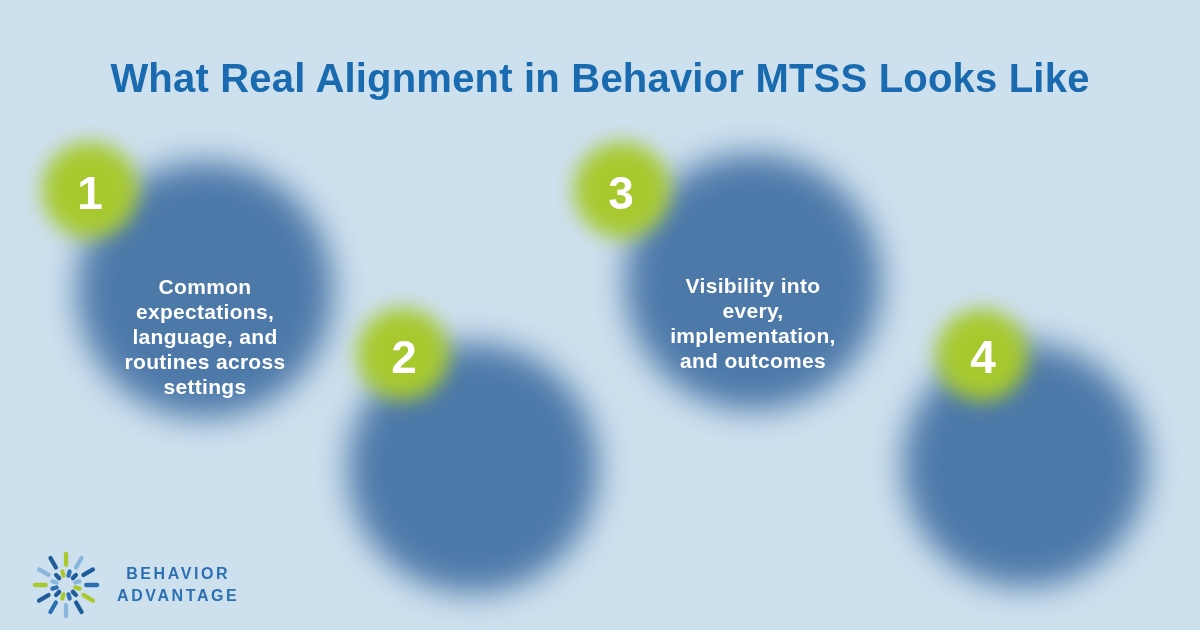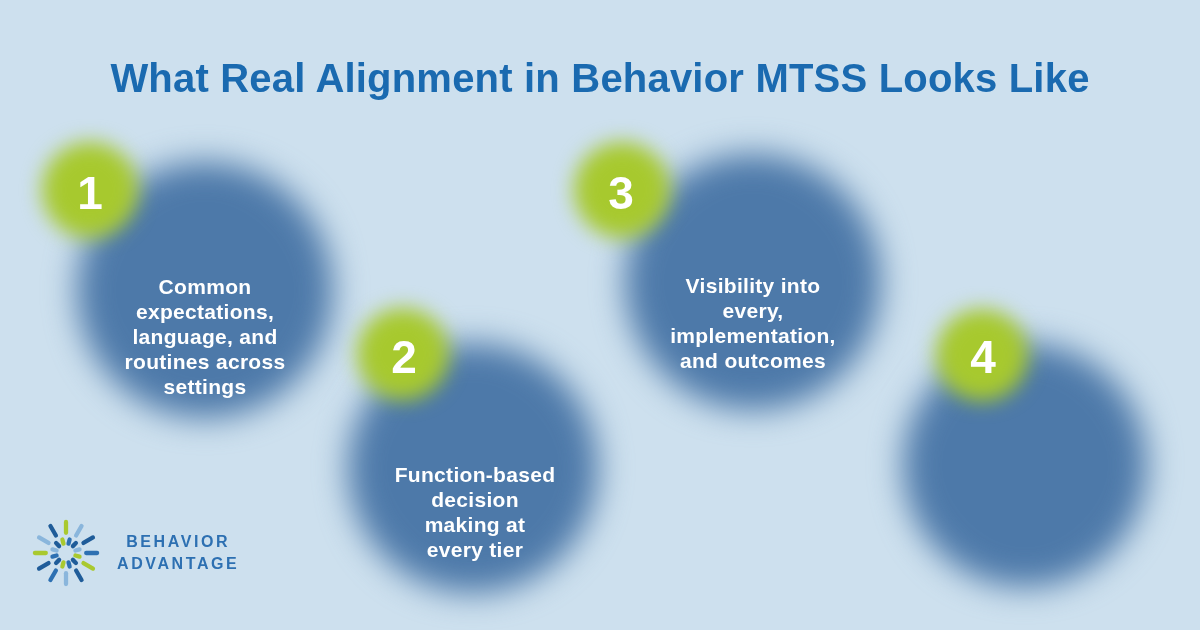--- a/index.html
+++ b/index.html
@@ -107,10 +107,6 @@
   <div class="blob blob-2"></div>
   <div class="badge badge-2"></div>
   <div class="badge-num num-2">2</div>
-  <div class="bubble-text text-2">Function-based
-decision
-making at
-every tier</div>
 
   <div class="blob blob-3"></div>
   <div class="badge badge-3"></div>

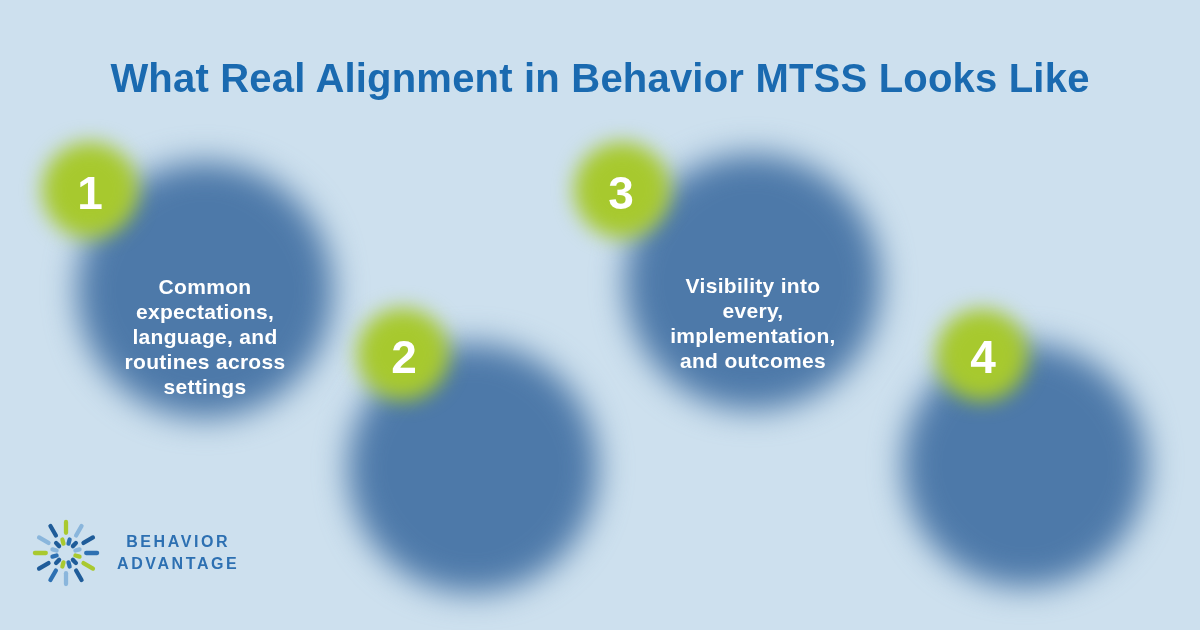--- a/index.html
+++ b/index.html
@@ -73,7 +73,7 @@
   .logo {
     position: absolute;
     left: 28px;
-    top: 515px;
+    top: 547px;
     display: flex;
     align-items: center;
     gap: 13px;

